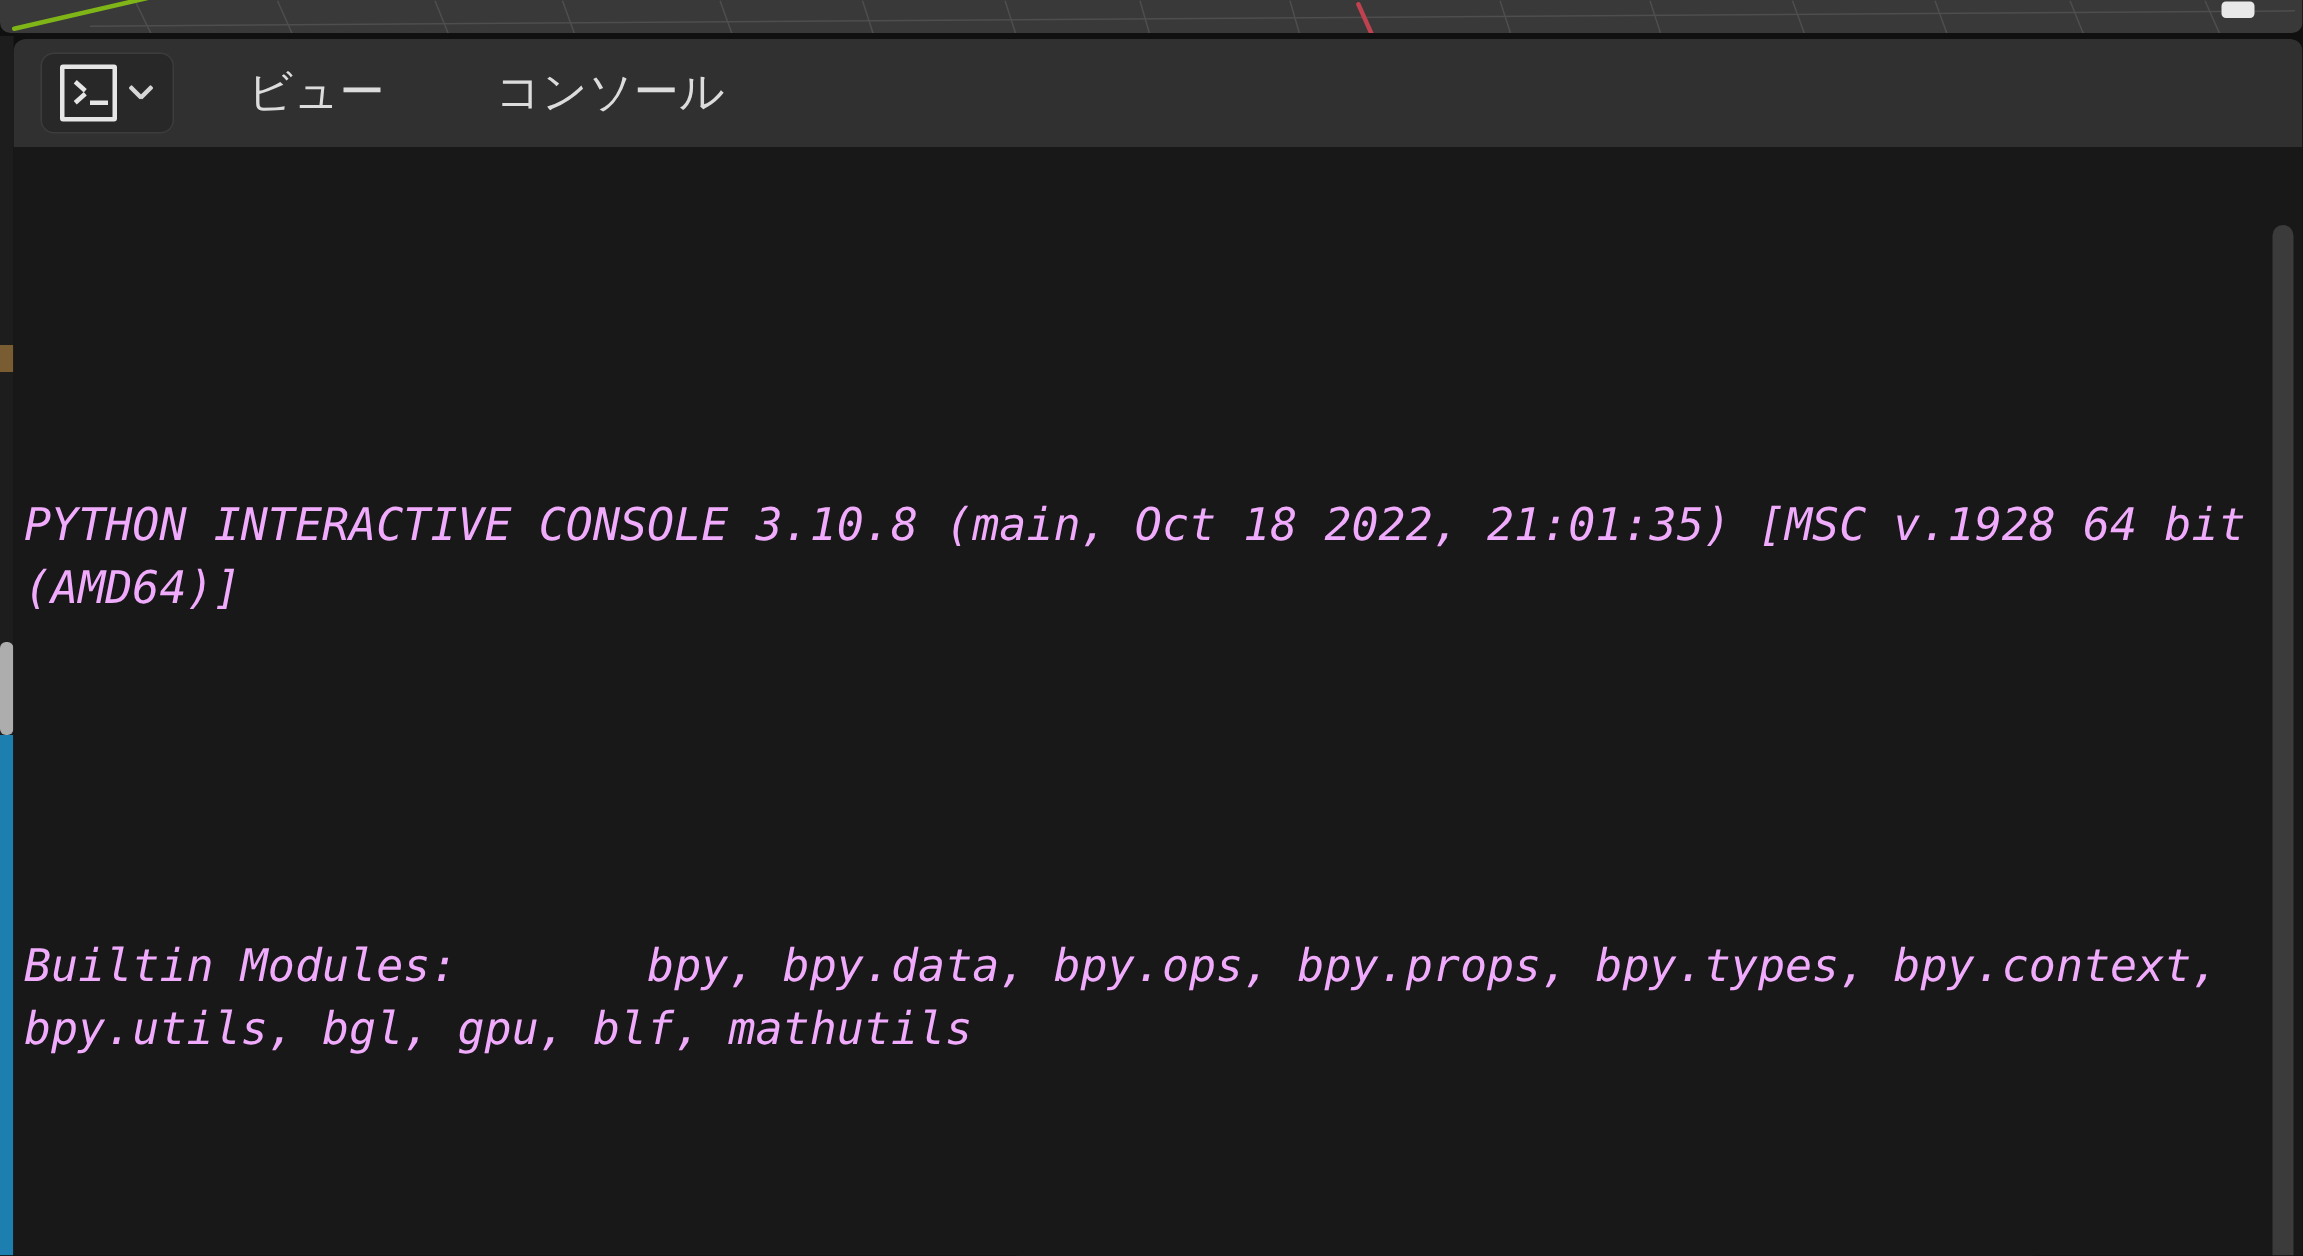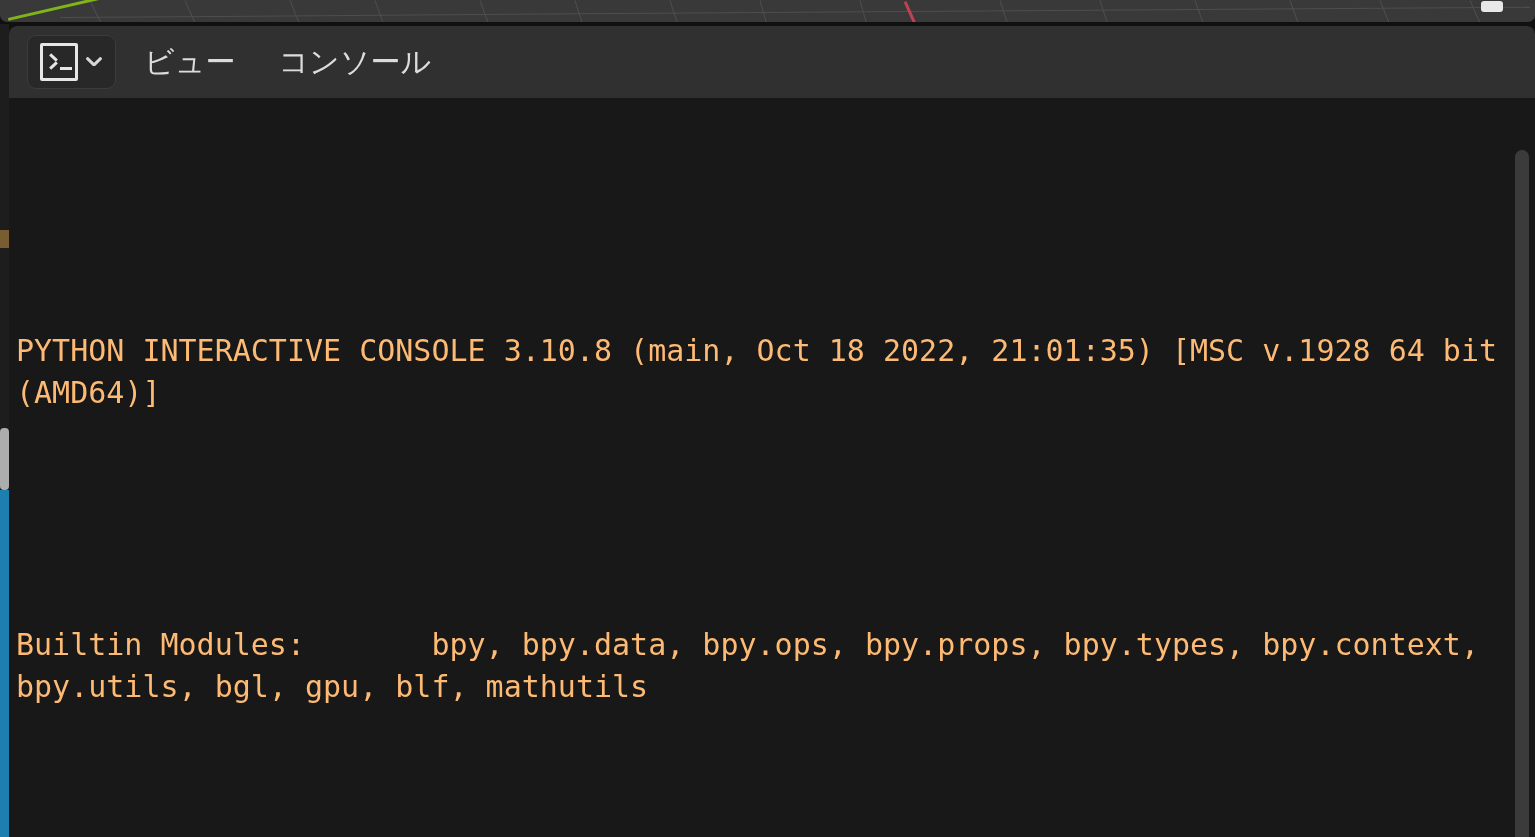--- a/index.html
+++ b/index.html
@@ -137,8 +137,8 @@
   .menu-list {
     display: flex;
     align-items: center;
-    margin-left: 28px;
-    gap: 43px;
+    margin-left: 49px;
+    gap: 74px;
   }
   .menu-item {
     font-family: "DejaVu Sans", sans-serif;

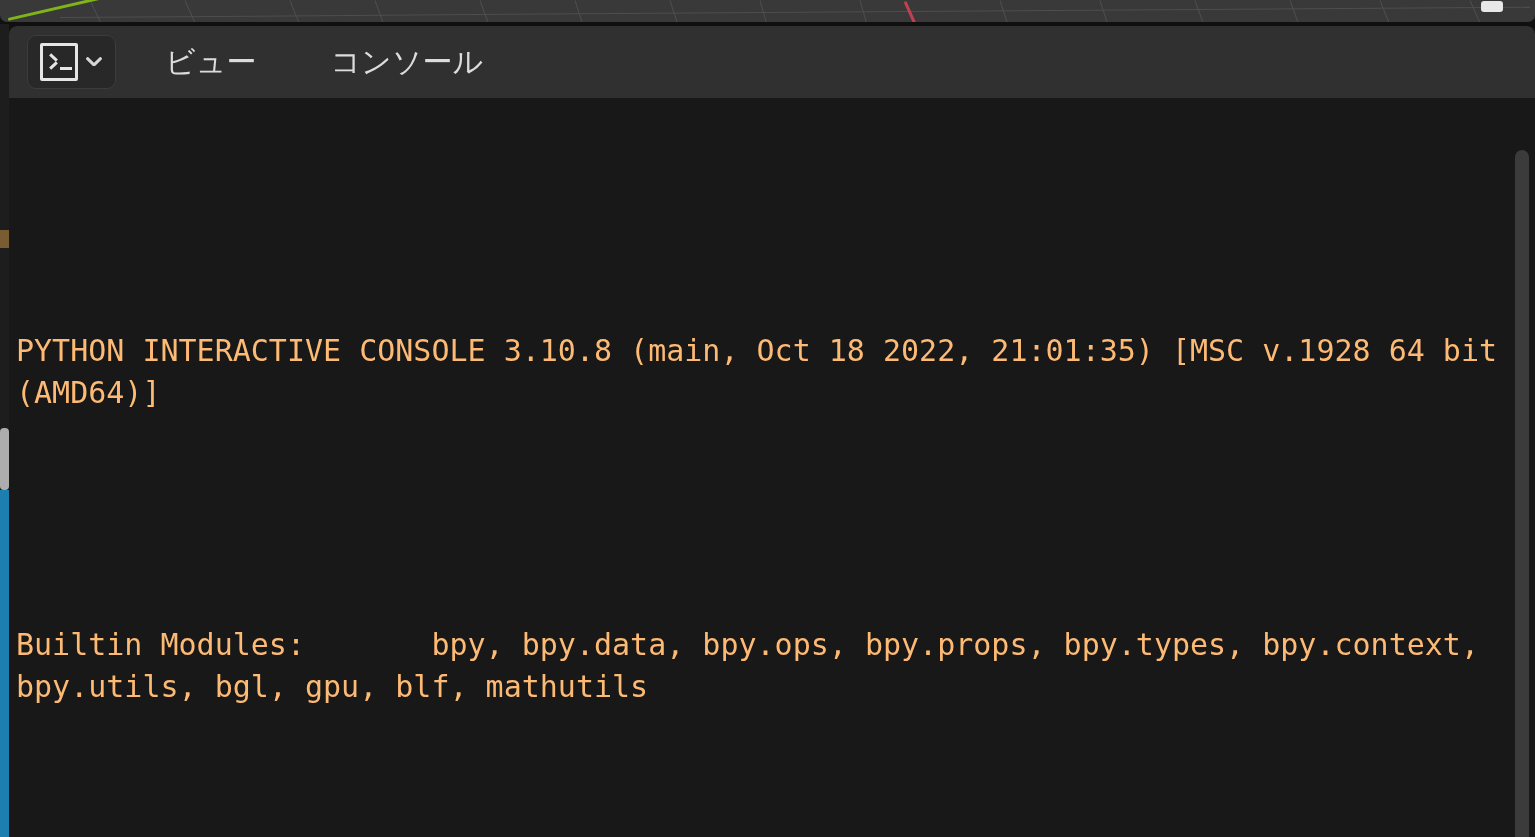--- a/index.html
+++ b/index.html
@@ -170,7 +170,7 @@
     word-break: break-all;
   }
   .line { display: block; min-height: 42px; }
-  .c-info   { color: #fdba74; }
+  .c-info   { color: #f0abfc; font-style: italic; }
   .c-blank  { color: transparent; }
 
   

